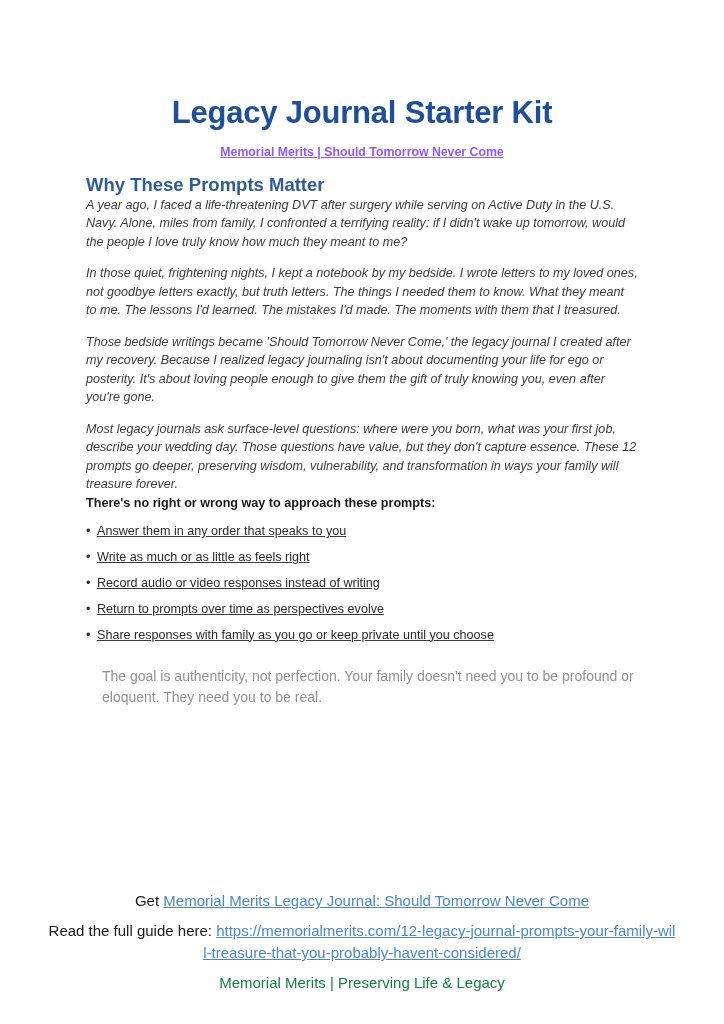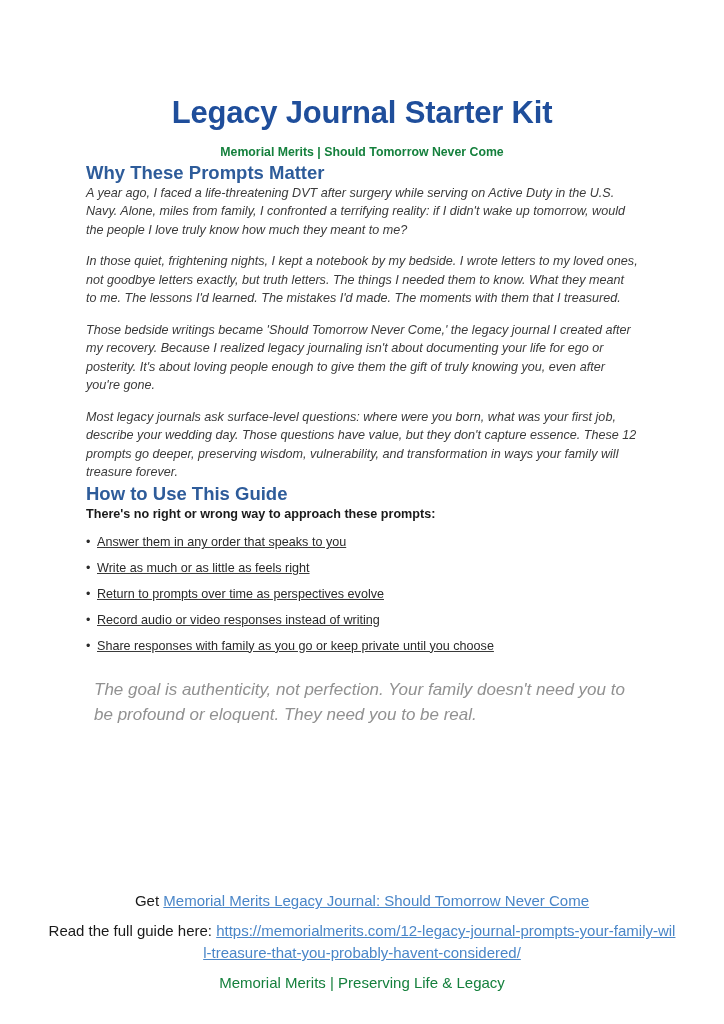--- a/index.html
+++ b/index.html
@@ -50,9 +50,10 @@
   .doc-brandline {
     font-size: 12.3px;
     font-weight: bold;
-    color: #15803d;
+    color: #8b5cf6;
     line-height: 1.3;
-    margin: 0;
+    margin: 12px;
+    text-decoration: underline;
   }
 
   

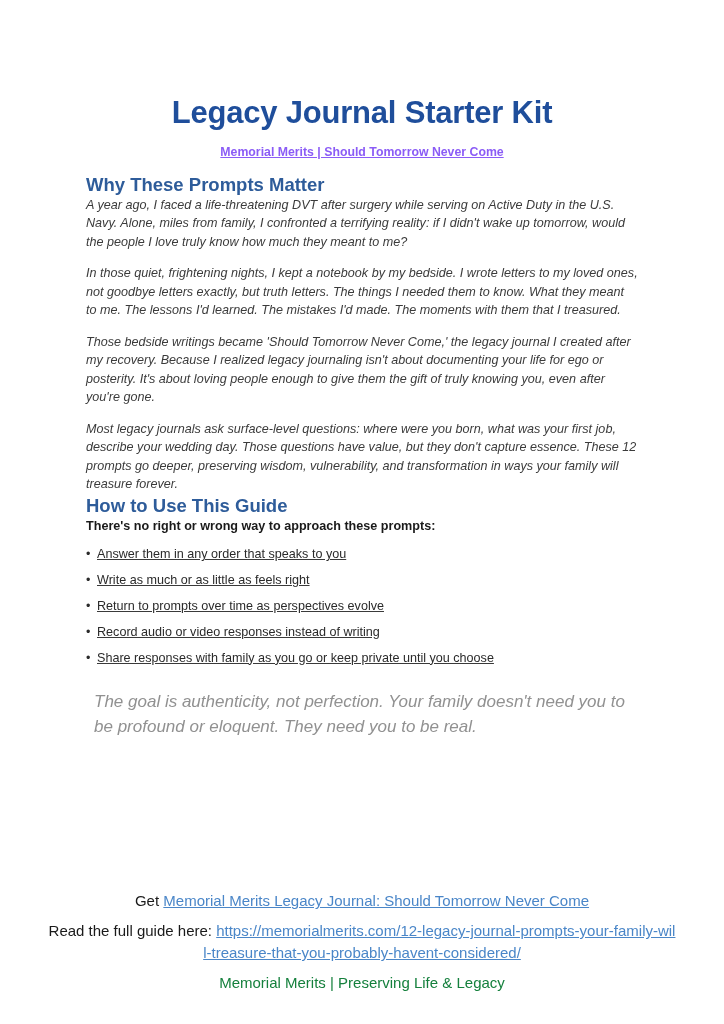--- a/index.html
+++ b/index.html
@@ -167,7 +167,6 @@
     </section>
 
     <section>
-      <h2 class="section-heading sec-how">How to Use This Guide</h2>
 
       <p class="lead-in">There's no right or wrong way to approach these prompts:</p>
 

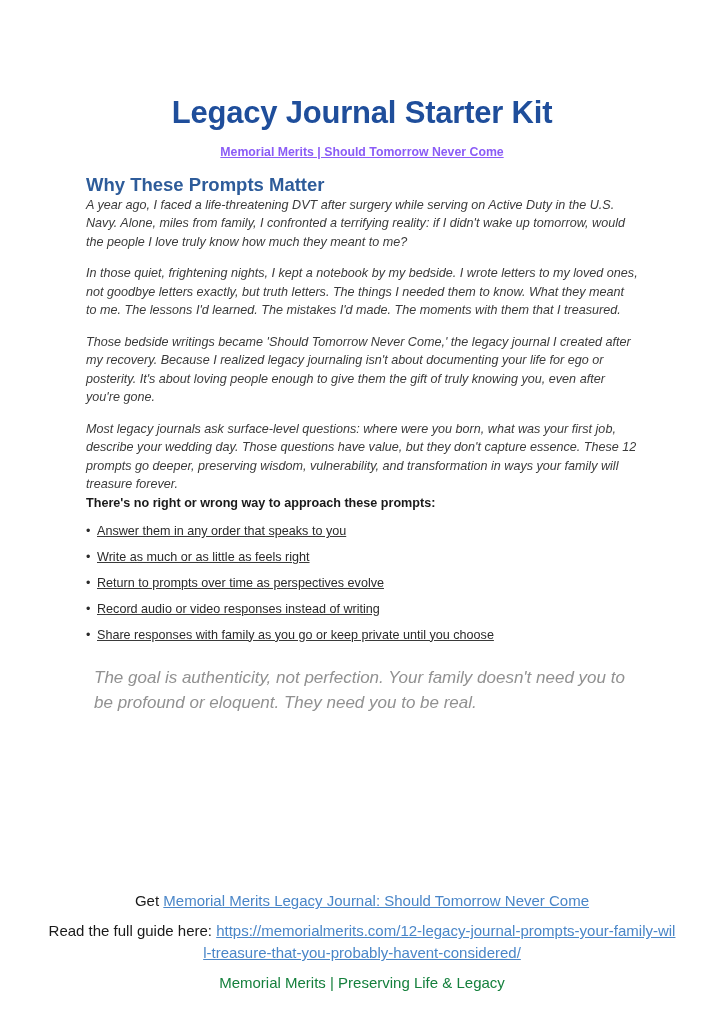--- a/index.html
+++ b/index.html
@@ -173,8 +173,8 @@
       <ul class="prompt-list">
         <li>Answer them in any order that speaks to you</li>
         <li>Write as much or as little as feels right</li>
+        <li>Record audio or video responses instead of writing</li>
         <li>Return to prompts over time as perspectives evolve</li>
-        <li>Record audio or video responses instead of writing</li>
         <li>Share responses with family as you go or keep private until you choose</li>
       </ul>
 

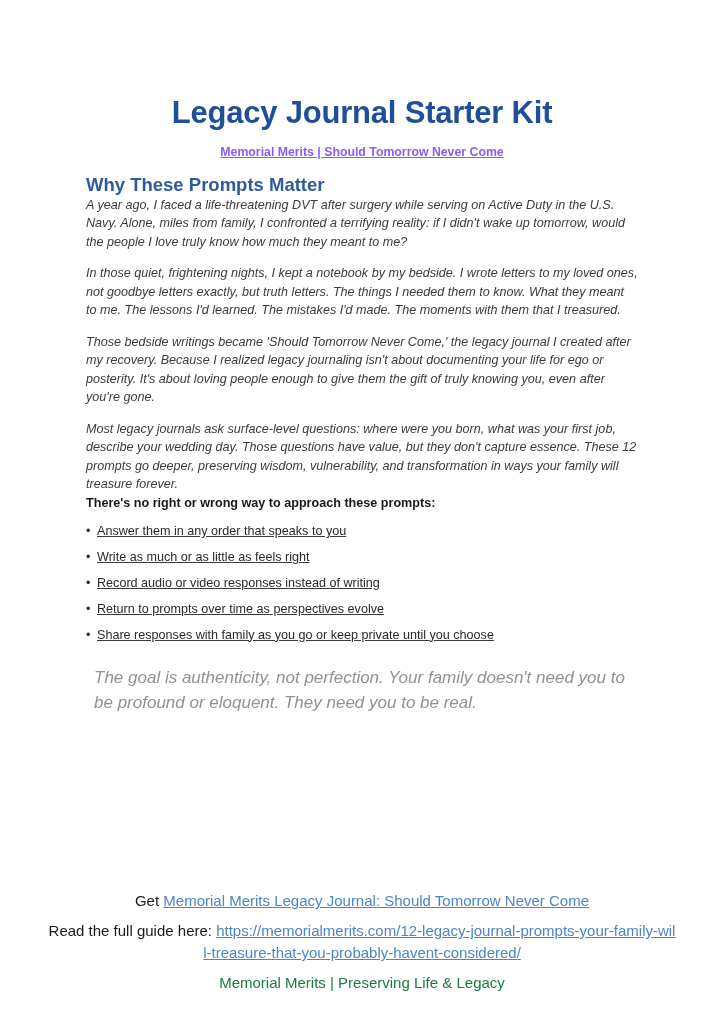--- a/index.html
+++ b/index.html
@@ -113,11 +113,10 @@
   }
 
   p.muted-note {
-    font-size: 17px;
-    font-style: italic;
+    font-size: 14px;
     color: #919191;
     line-height: 1.47;
-    margin: 22px 0 0 8px;
+    margin: 22px 0 0 16px;
   }
 
   

